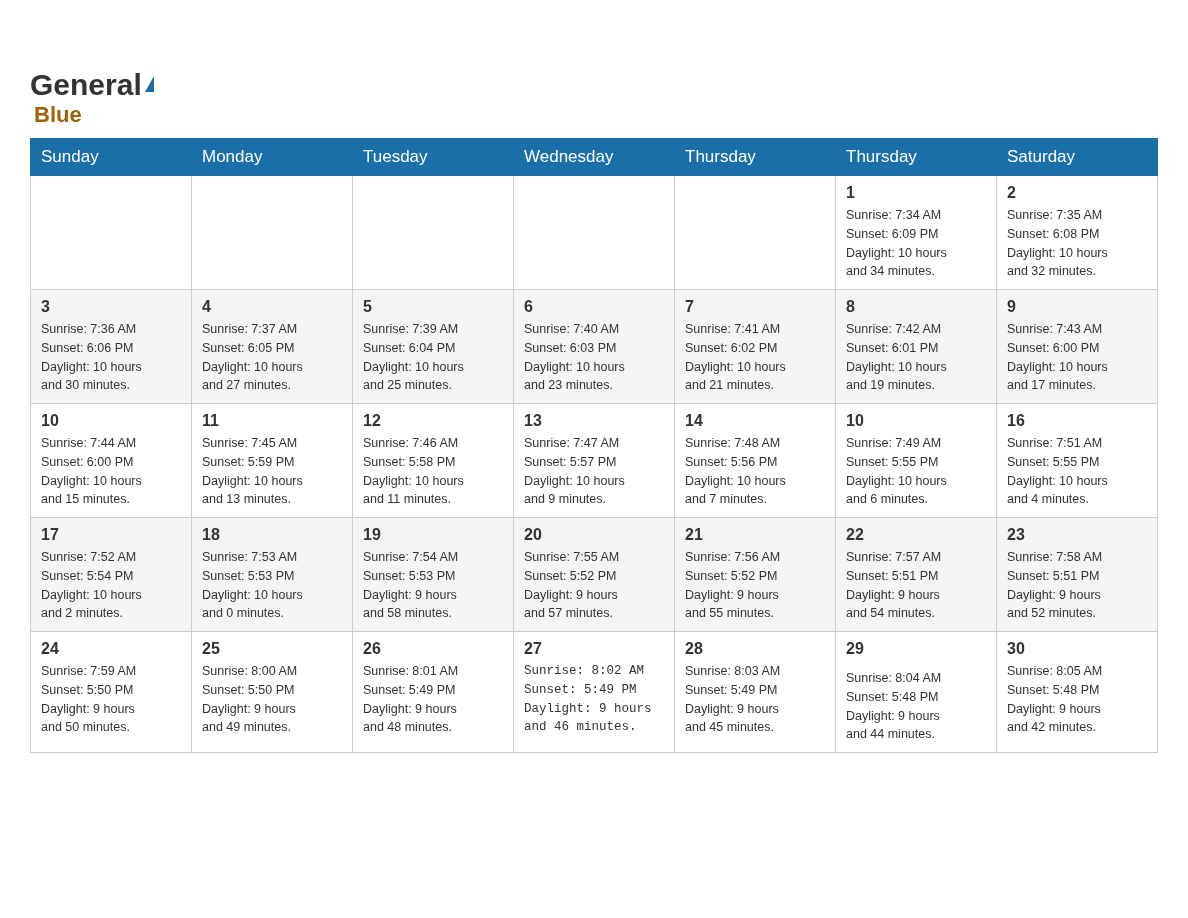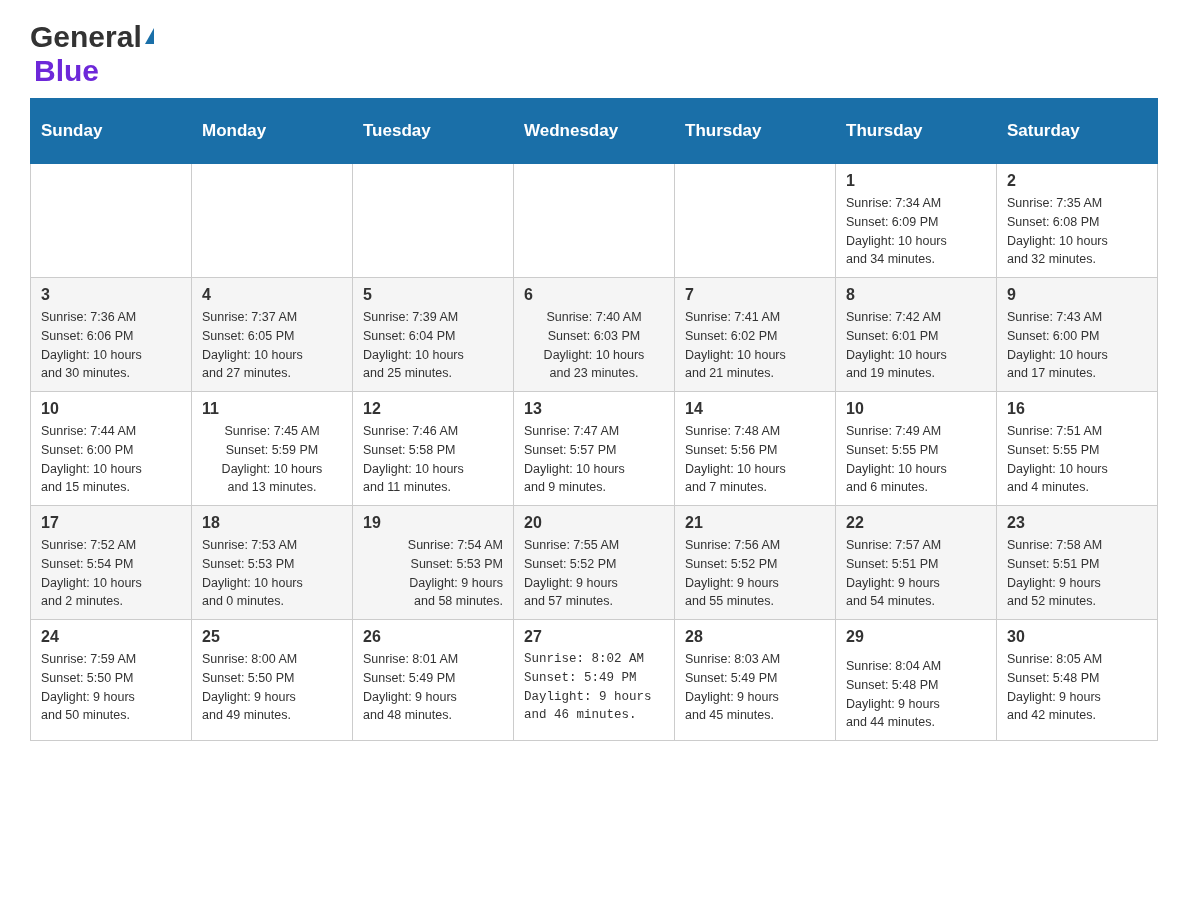--- a/index.html
+++ b/index.html
@@ -16,6 +16,7 @@
       justify-content: space-between;
       align-items: flex-start;
       margin-bottom: 10px;
+      margin-top: 48px;
     }
     .logo-area {
       display: flex;

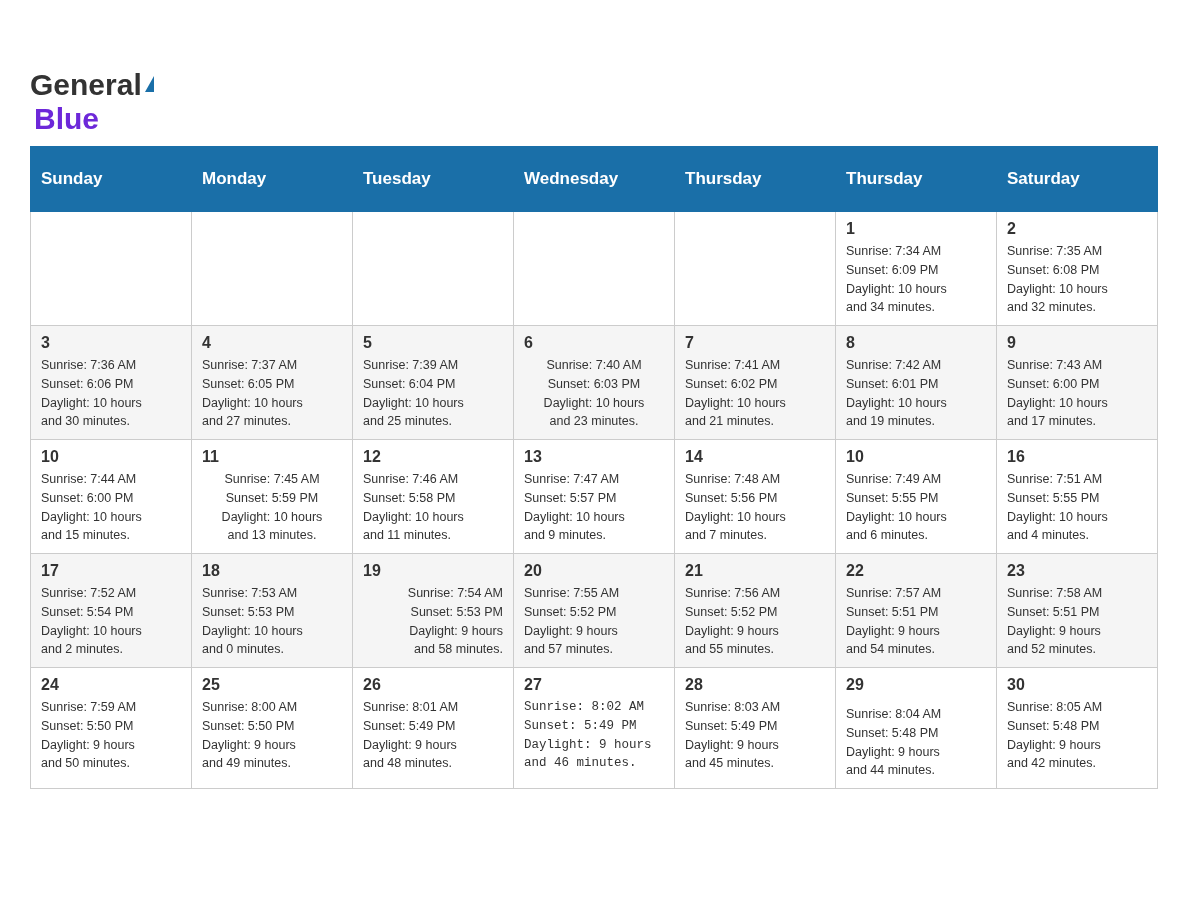--- a/index.html
+++ b/index.html
@@ -90,7 +90,7 @@
       <span style="display:inline-block; width:0; height:0; border-left:9px solid transparent; border-right:0px solid transparent; border-bottom:16px solid #1a6fa8; margin-left:3px; margin-bottom:2px;"></span>
     </div>
     <div style="margin-left:4px;">
-      <span style="font-size:30px; font-weight:bold; color:#6d28d9;">Blue</span>
+      <span style="font-size:22px; font-weight:bold; color:#a16207;">Blue</span>
     </div>
   </div>
   <div class="title-area">

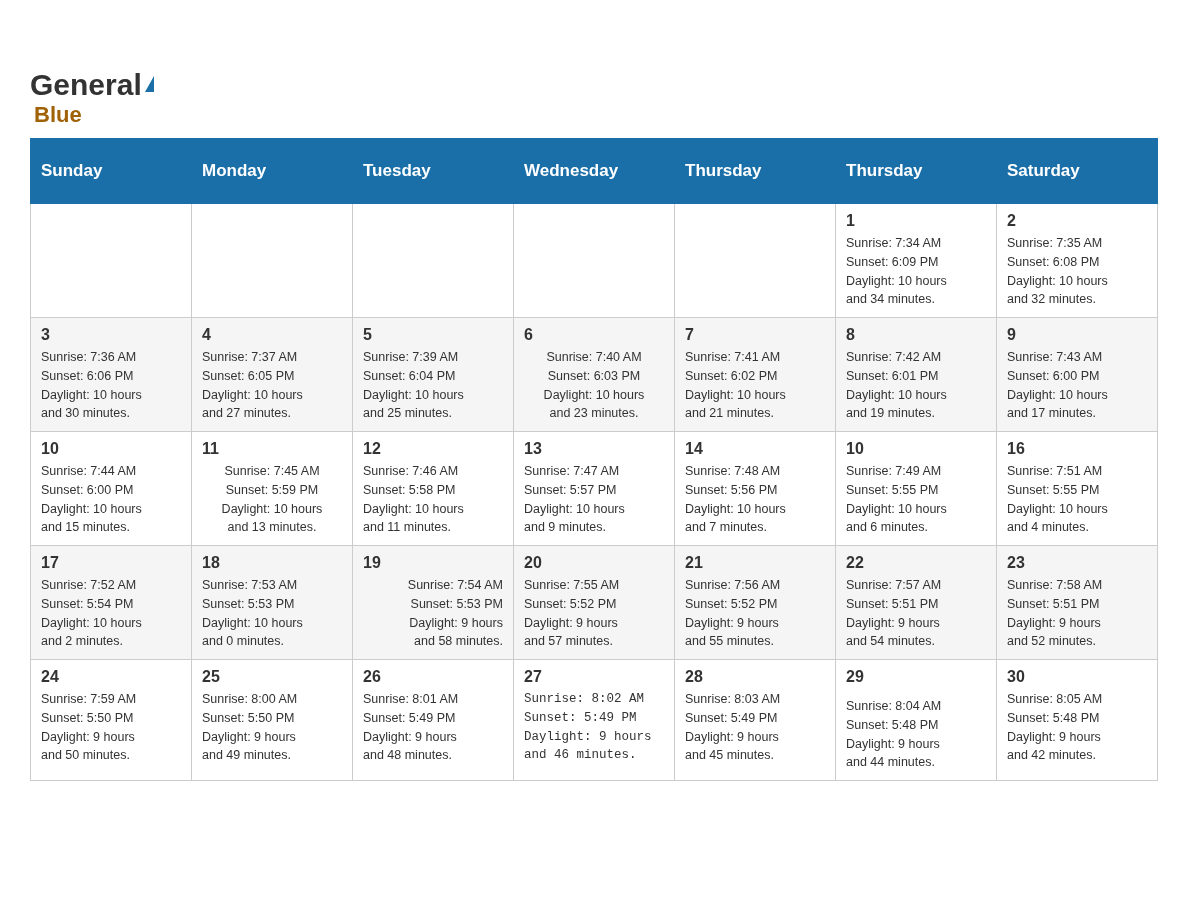--- a/index.html
+++ b/index.html
@@ -46,9 +46,9 @@
       background-color: #1a6fa8;
       color: #fff;
       text-align: left;
-      padding: 22px 10px;
+      padding: 8px 10px;
       font-size: 17px;
-      font-weight: bold;
+      font-weight: normal;
       border: 1px solid #1a6fa8;
     }
     .calendar-table td {

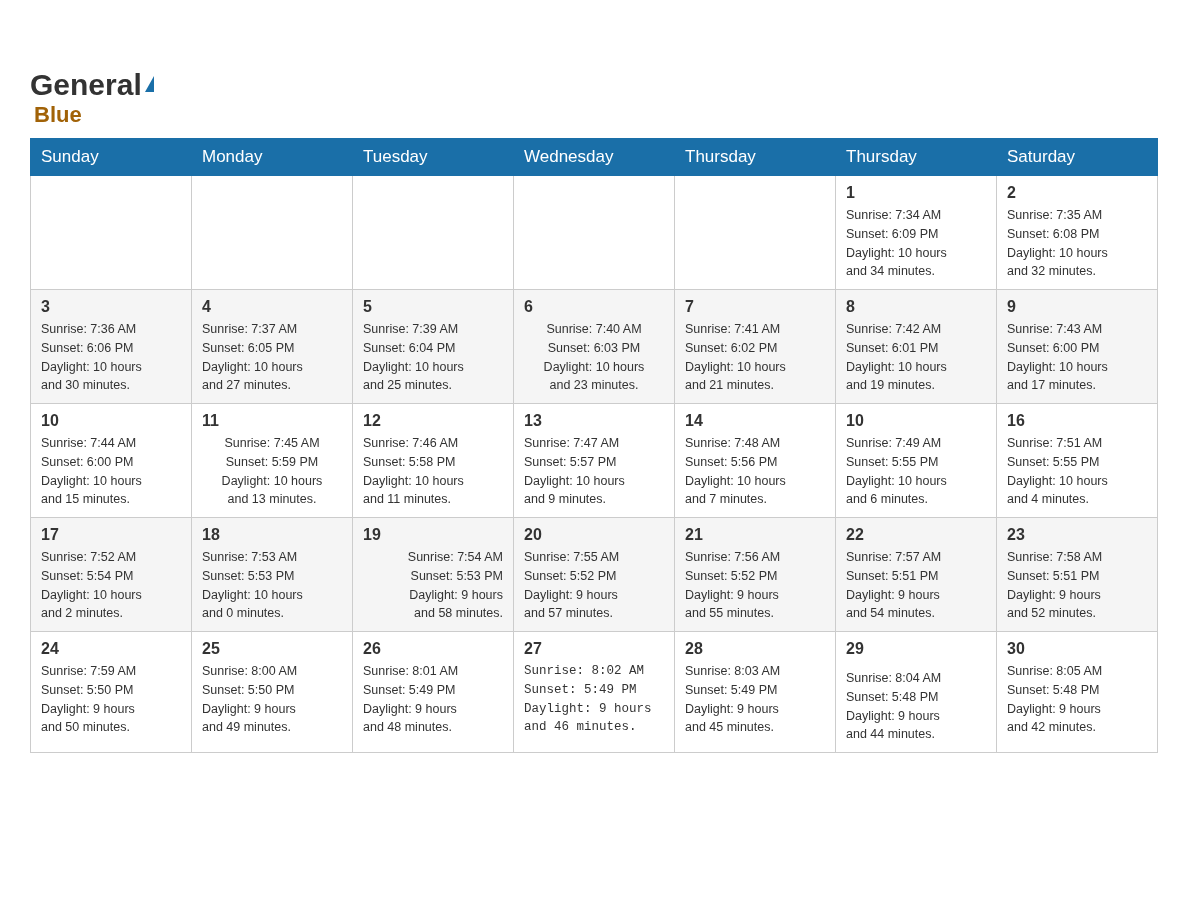--- a/index.html
+++ b/index.html
@@ -155,7 +155,7 @@
         </td>
         <td>
           <div class="day-number">6</div>
-          <div class="day-info" style="white-space: pre-line; text-align: center;">Sunrise: 7:40 AM
+          <div class="day-info" style="white-space: pre-line;">Sunrise: 7:40 AM
 Sunset: 6:03 PM
 Daylight: 10 hours
 and 23 minutes.</div>

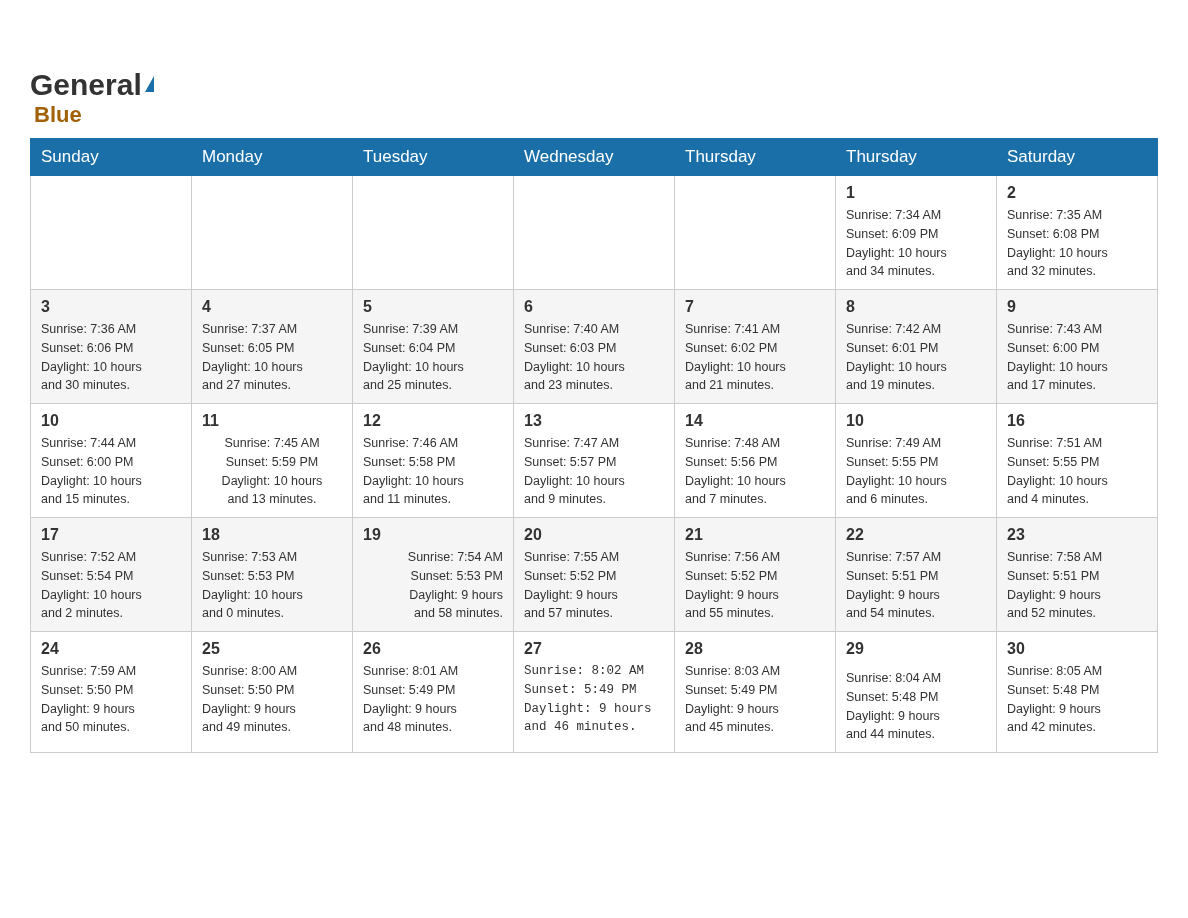--- a/index.html
+++ b/index.html
@@ -192,7 +192,7 @@
         </td>
         <td>
           <div class="day-number">11</div>
-          <div class="day-info" style="white-space: pre-line; text-align: center;">Sunrise: 7:45 AM
+          <div class="day-info" style="white-space: pre-line;">Sunrise: 7:45 AM
 Sunset: 5:59 PM
 Daylight: 10 hours
 and 13 minutes.</div>

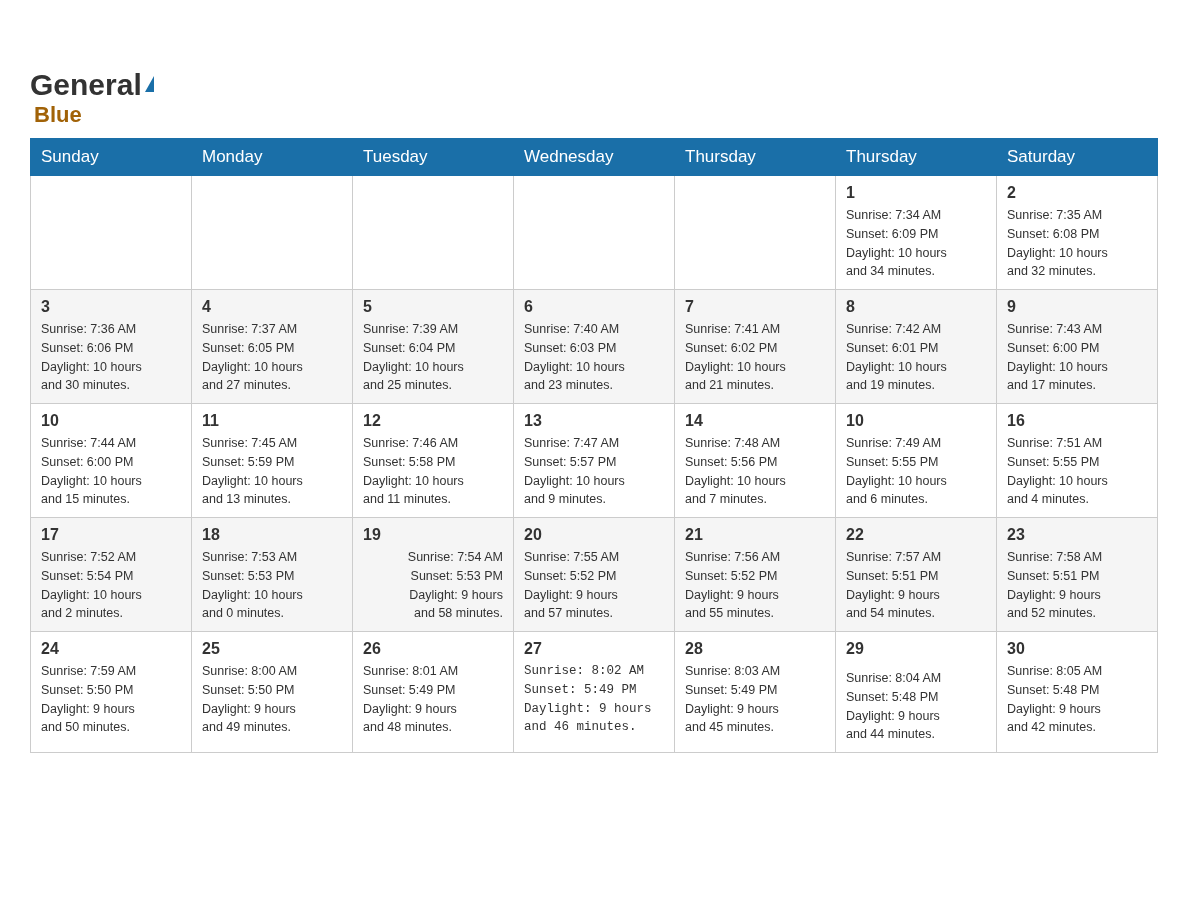--- a/index.html
+++ b/index.html
@@ -250,7 +250,7 @@
         </td>
         <td>
           <div class="day-number">19</div>
-          <div class="day-info" style="white-space: pre-line; text-align: right;">Sunrise: 7:54 AM
+          <div class="day-info" style="white-space: pre-line;">Sunrise: 7:54 AM
 Sunset: 5:53 PM
 Daylight: 9 hours
 and 58 minutes.</div>

